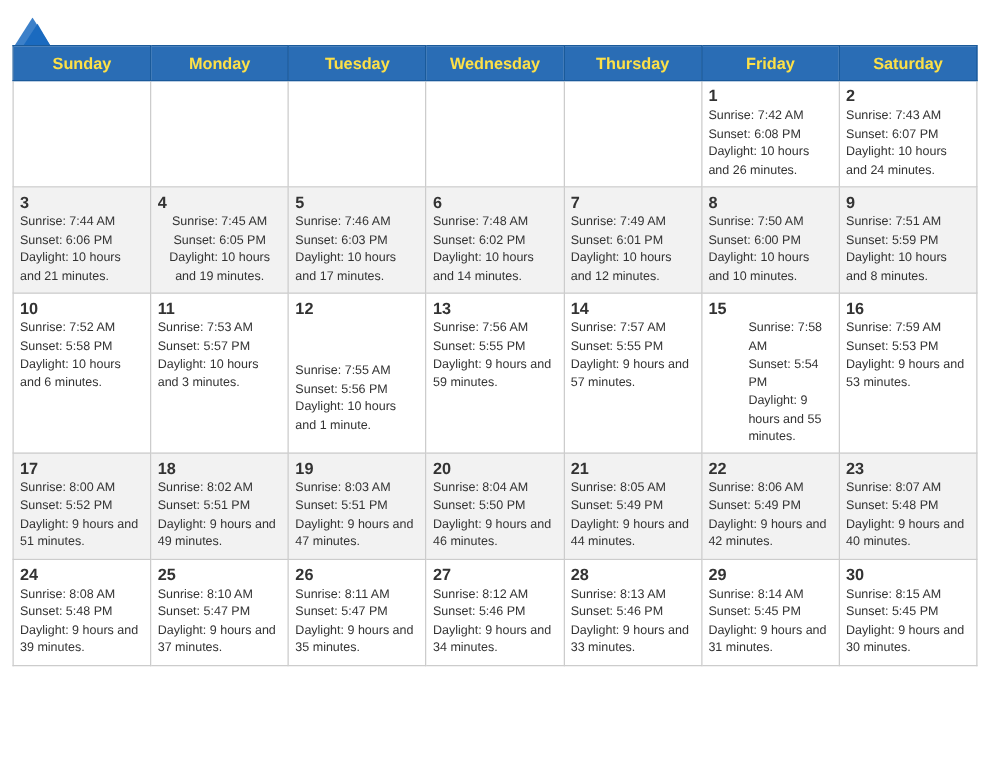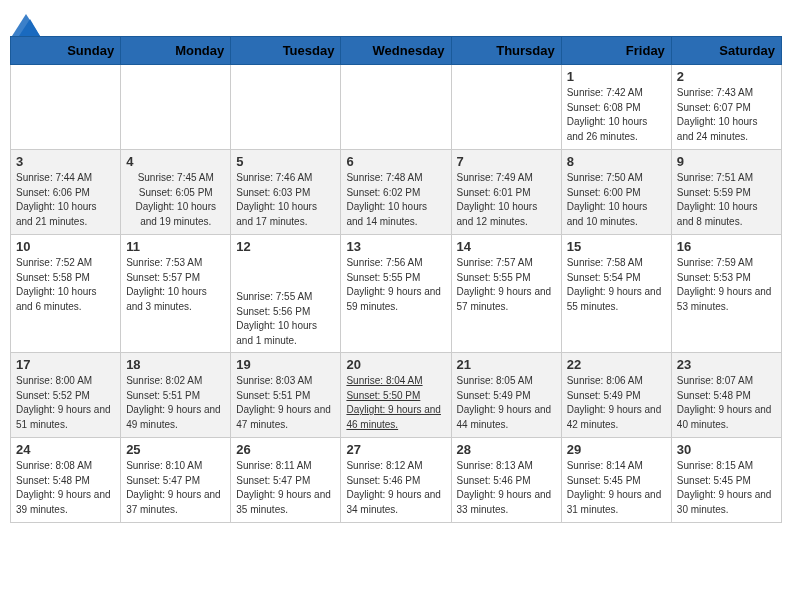--- a/index.html
+++ b/index.html
@@ -56,8 +56,8 @@
     }
     .calendar th {
       background-color: #2a6db5;
-      color: #000000;
-      text-align: right;
+      color: #fde047;
+      text-align: center;
       padding: 6px 6px;
       font-size: 13px;
       border: 1px solid #1a5a9a;

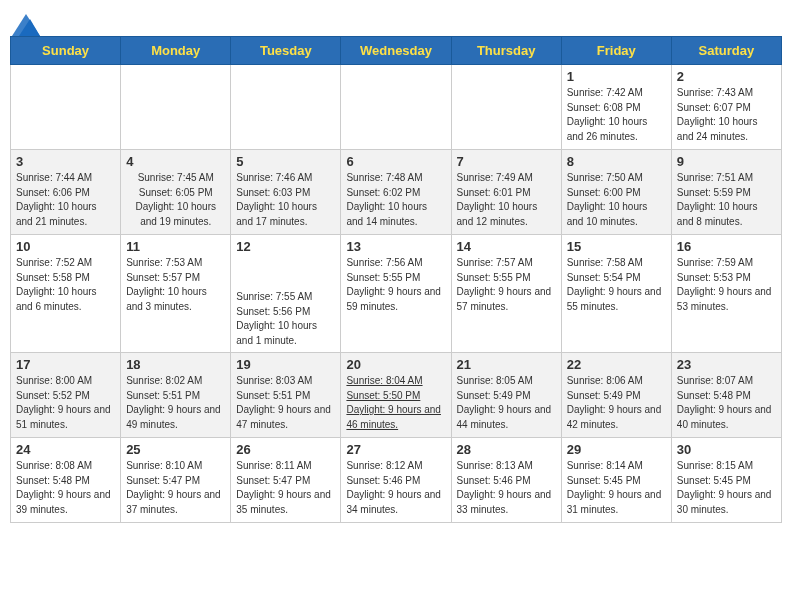--- a/index.html
+++ b/index.html
@@ -222,7 +222,7 @@
         </td>
         <td style="background-color: rgb(255, 255, 255);">
           <span class="day-number">15</span>
-          <div class="day-info" style="white-space: pre-line;">Sunrise: 7:58 AM
+          <div class="day-info" style="white-space: pre-line; margin-left: 32px;">Sunrise: 7:58 AM
 Sunset: 5:54 PM
 Daylight: 9 hours and 55 minutes.</div>
         </td>

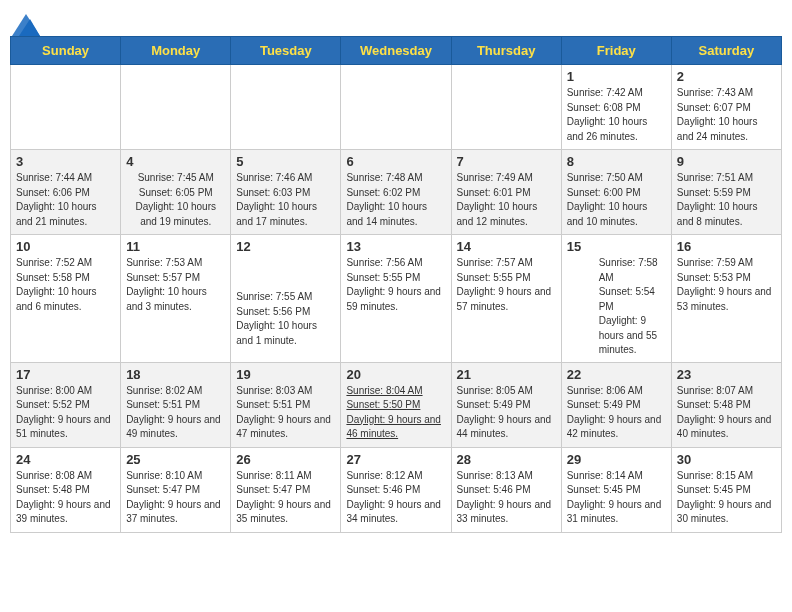--- a/index.html
+++ b/index.html
@@ -254,7 +254,7 @@
         </td>
         <td style="background-color: rgb(242, 242, 242);">
           <span class="day-number">20</span>
-          <div class="day-info" style="white-space: pre-line; text-decoration: underline;">Sunrise: 8:04 AM
+          <div class="day-info" style="white-space: pre-line;">Sunrise: 8:04 AM
 Sunset: 5:50 PM
 Daylight: 9 hours and 46 minutes.</div>
         </td>

